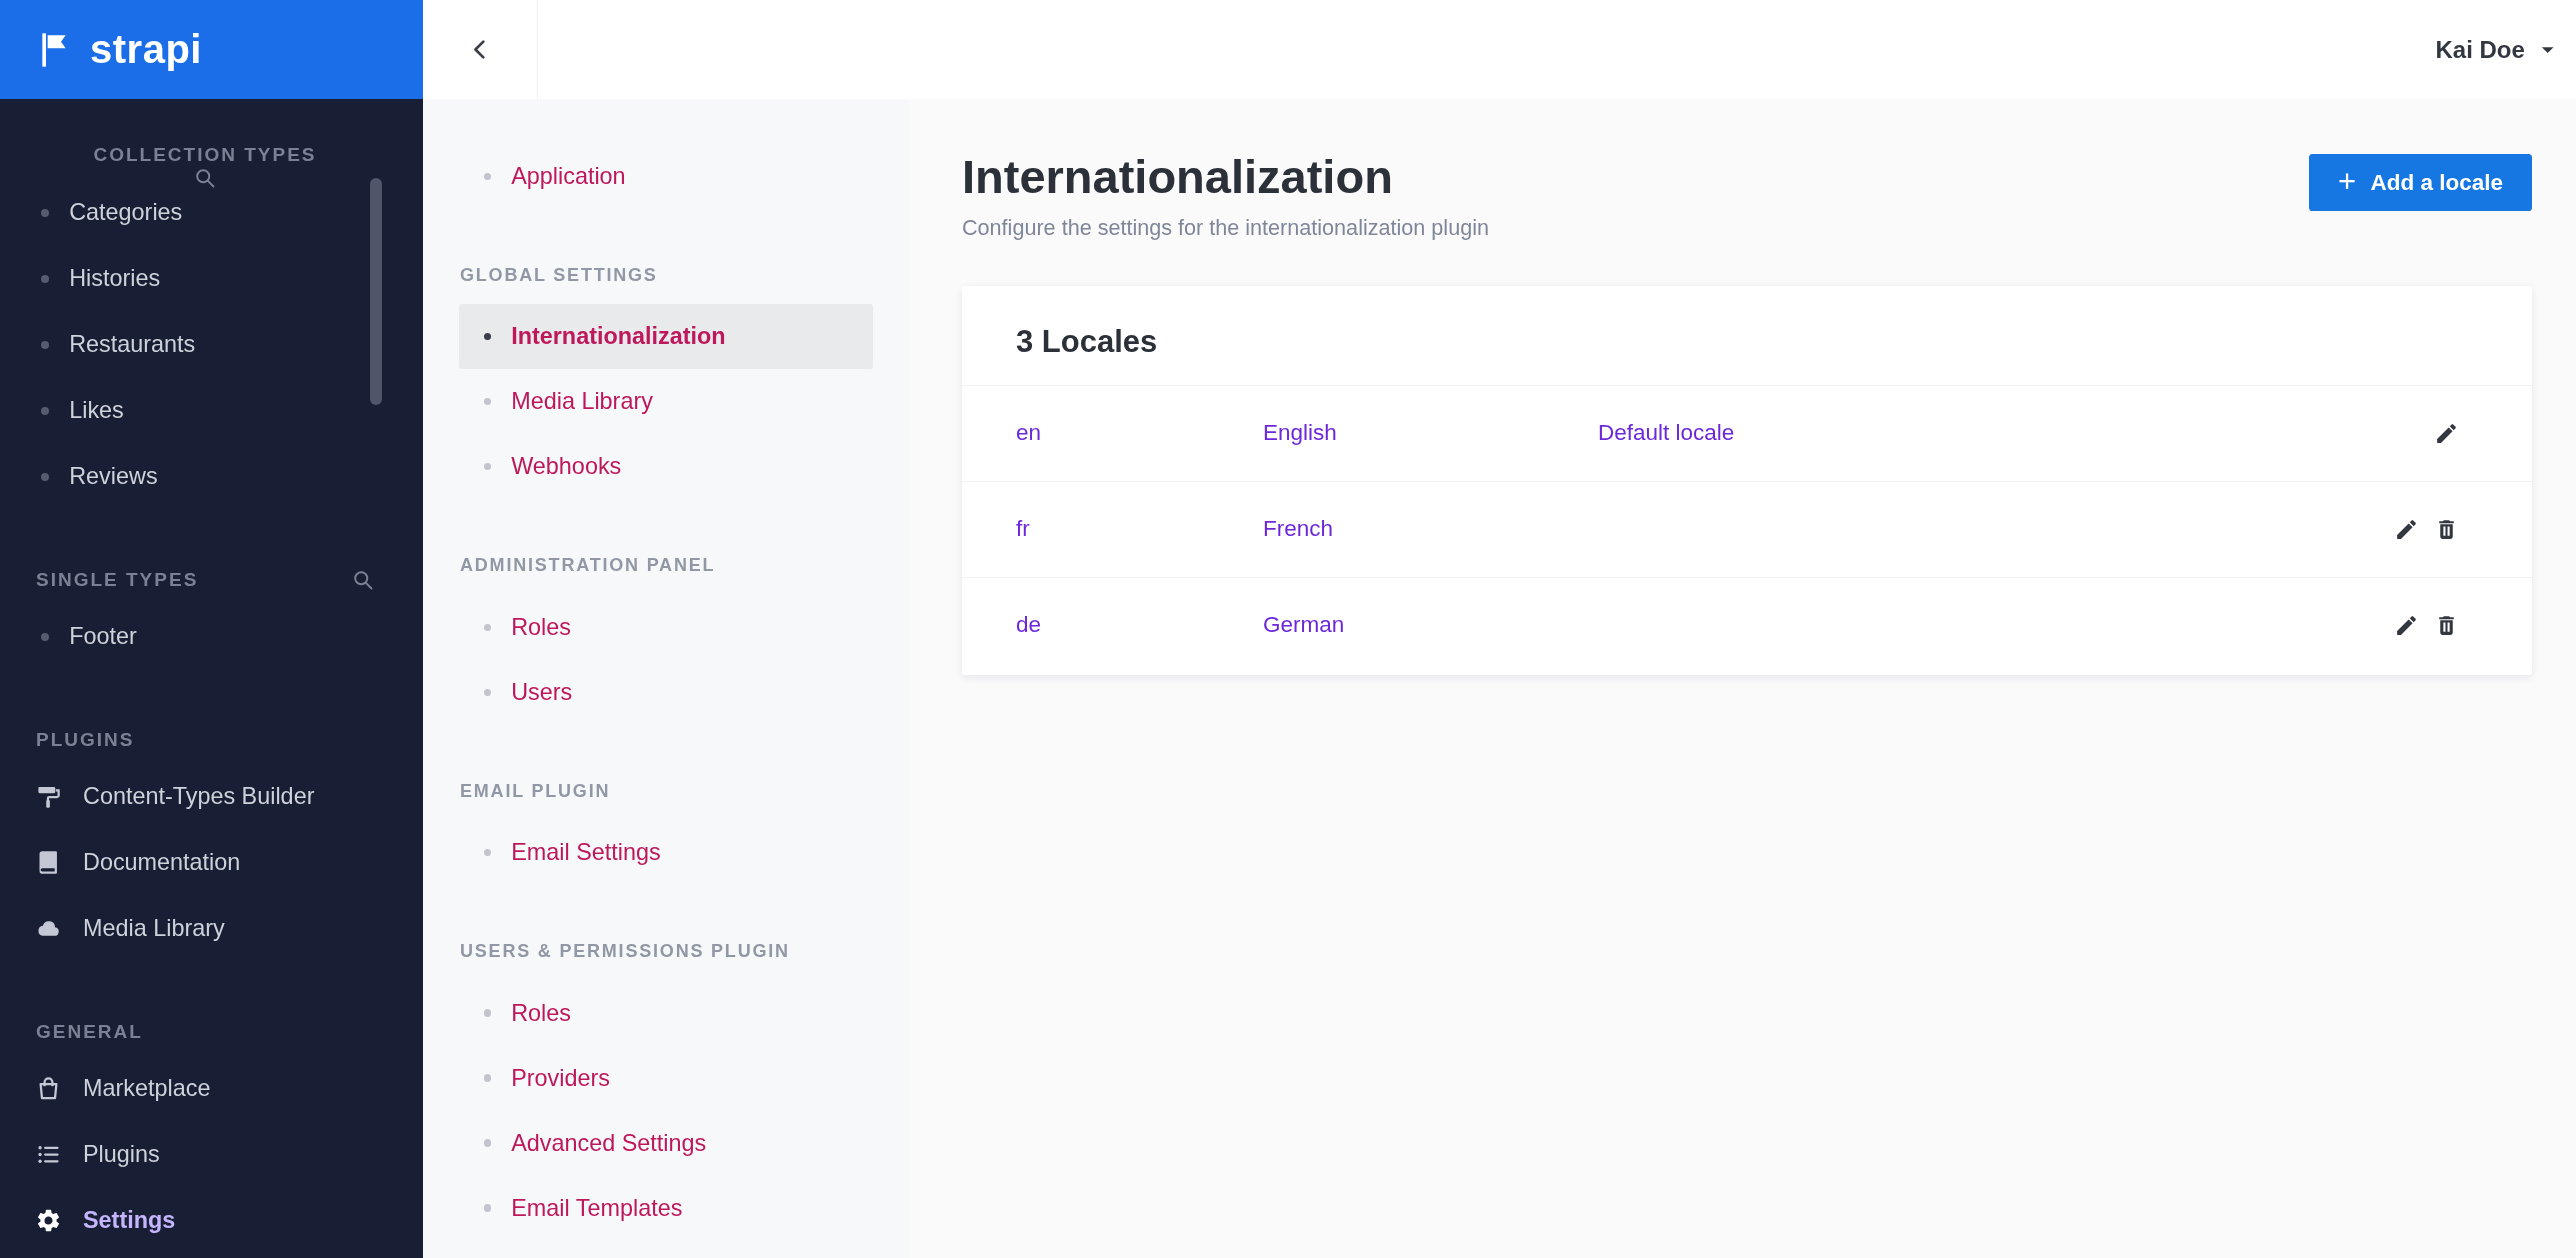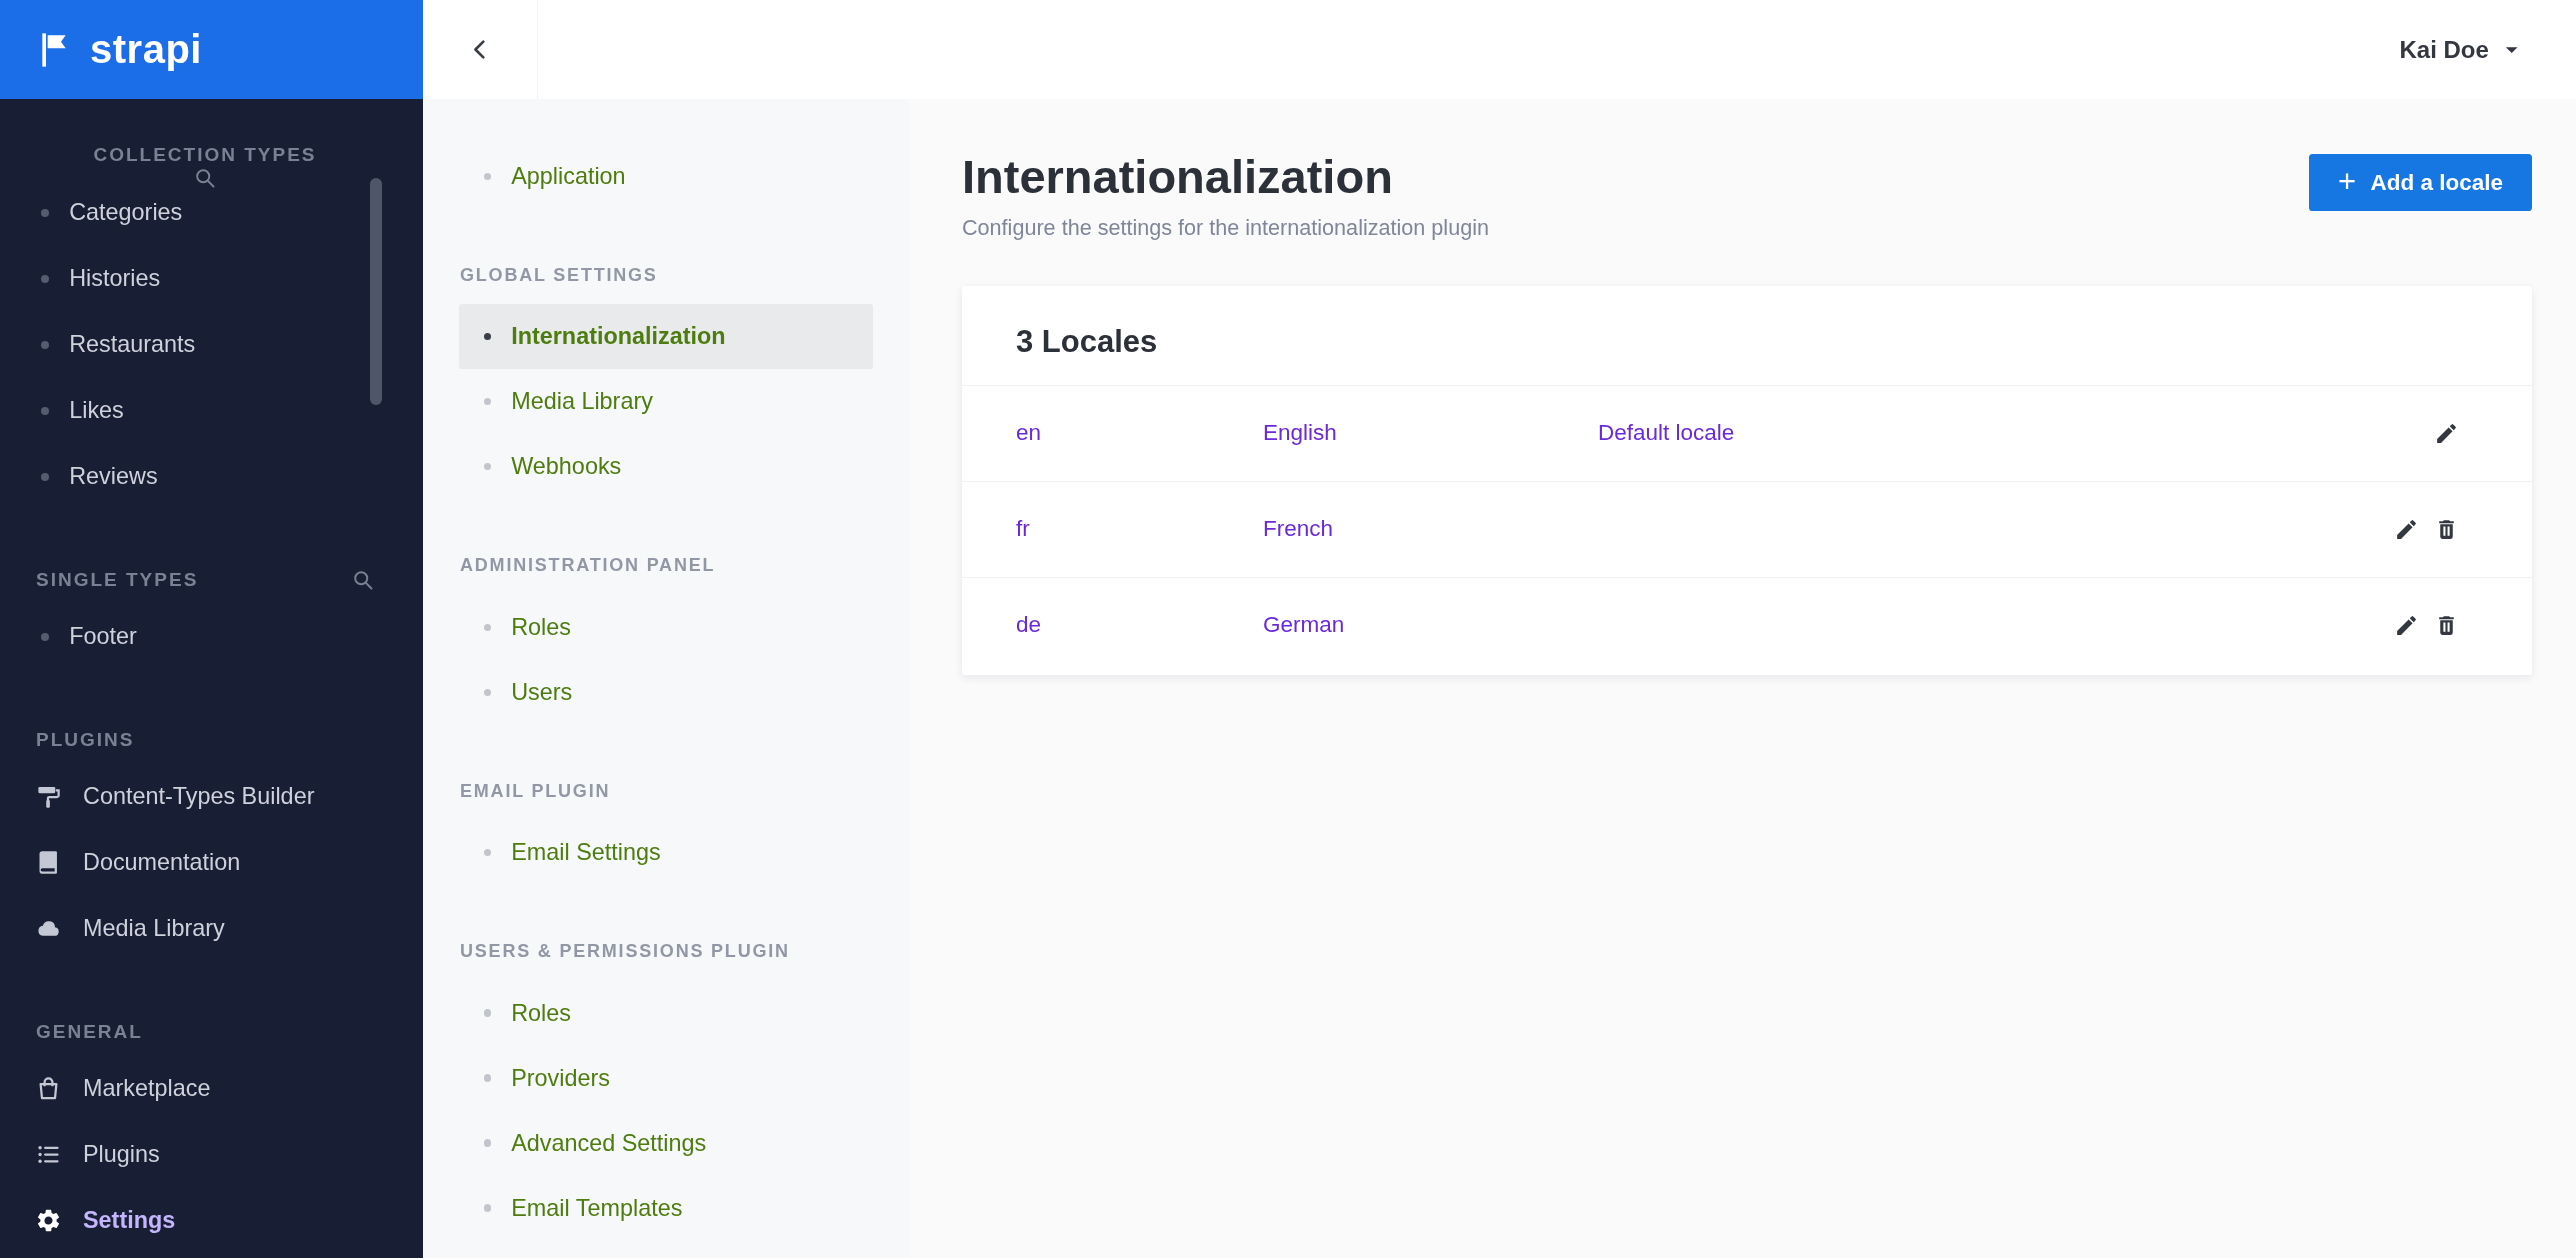--- a/index.html
+++ b/index.html
@@ -35,7 +35,7 @@
   .back-box { width:115px; height:99px; display:flex; align-items:center; justify-content:center;
     border-right:1.8px solid #f1f1f3; cursor:pointer; color:#3a3e47; }
   .back-box svg { width:27px; height:27px; display:block; }
-  .user-menu { margin-left:auto; display:flex; align-items:center; gap:10.8px; padding-right:53px; cursor:pointer; }
+  .user-menu { margin-left:auto; display:flex; align-items:center; gap:10.8px; padding-right:17px; cursor:pointer; }
   .user-name { font-size:24px; font-weight:600; color:#333740; }
   .caret svg { width:23.4px; height:23.4px; display:block; color:#333740; }
 

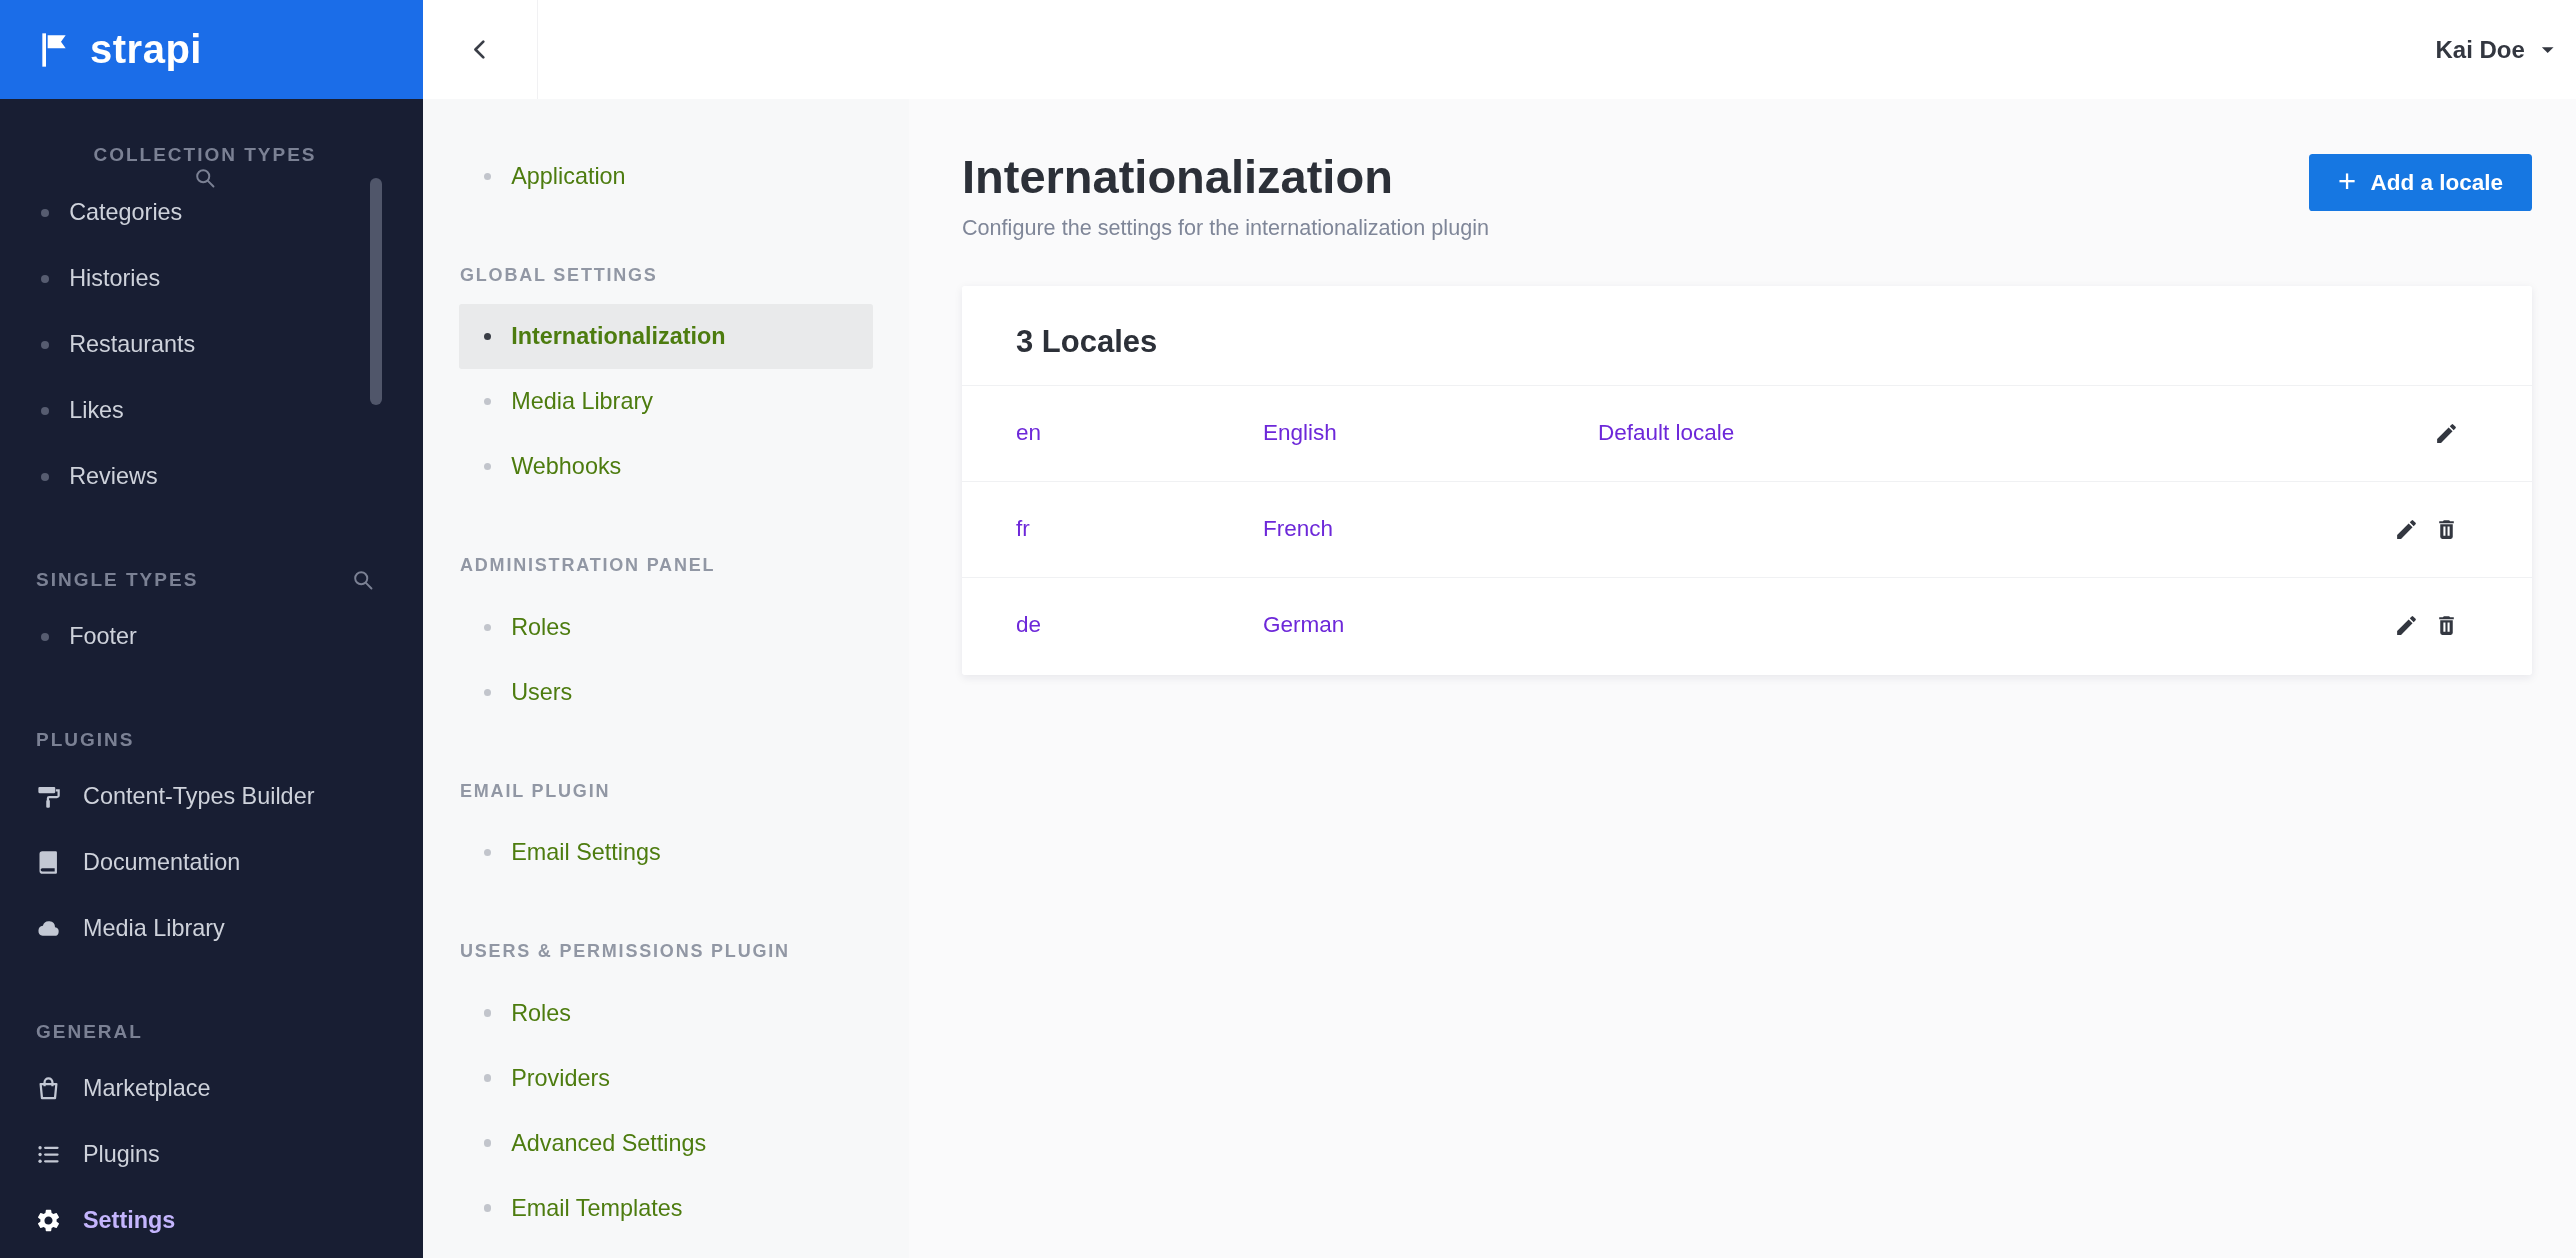--- a/index.html
+++ b/index.html
@@ -44,7 +44,7 @@
   
   .subnav { flex:0 0 486px; width:486px; background:#f7f8f9; padding-top:45px; overflow:hidden; }
   .subnav-item { height:65px; margin:0 36px; padding:0 21.6px 0 25px; display:flex; align-items:center;
-    gap:20px; font-size:23.4px; color:#4d7c0f; border-radius:2.7px; cursor:pointer; white-space:nowrap; }
+    gap:20px; font-size:23.4px; color:#be185d; border-radius:2.7px; cursor:pointer; white-space:nowrap; }
   .subnav-item .dot2 { width:7.2px; height:7.2px; border-radius:50%; background:#c2c5cc; flex:0 0 7.2px; }
   .subnav-item.active { background:#e9eaeb; font-weight:600; }
   .subnav-item.active .dot2 { background:#3a3e46; }

